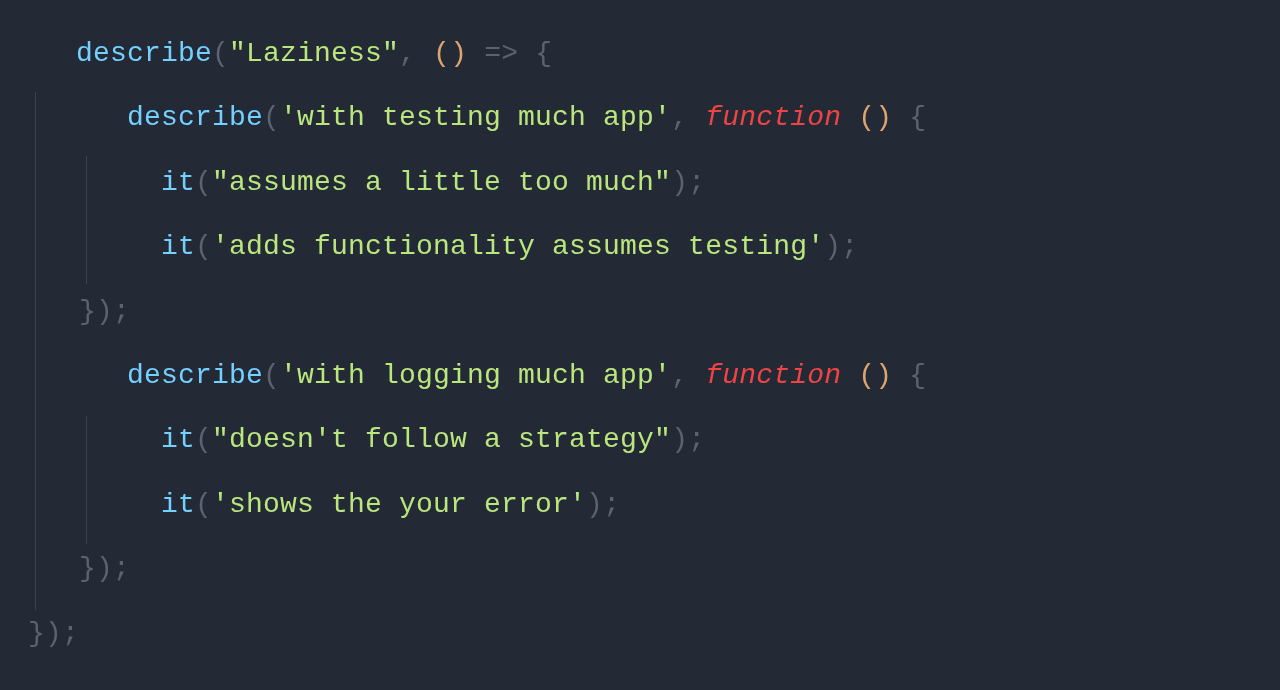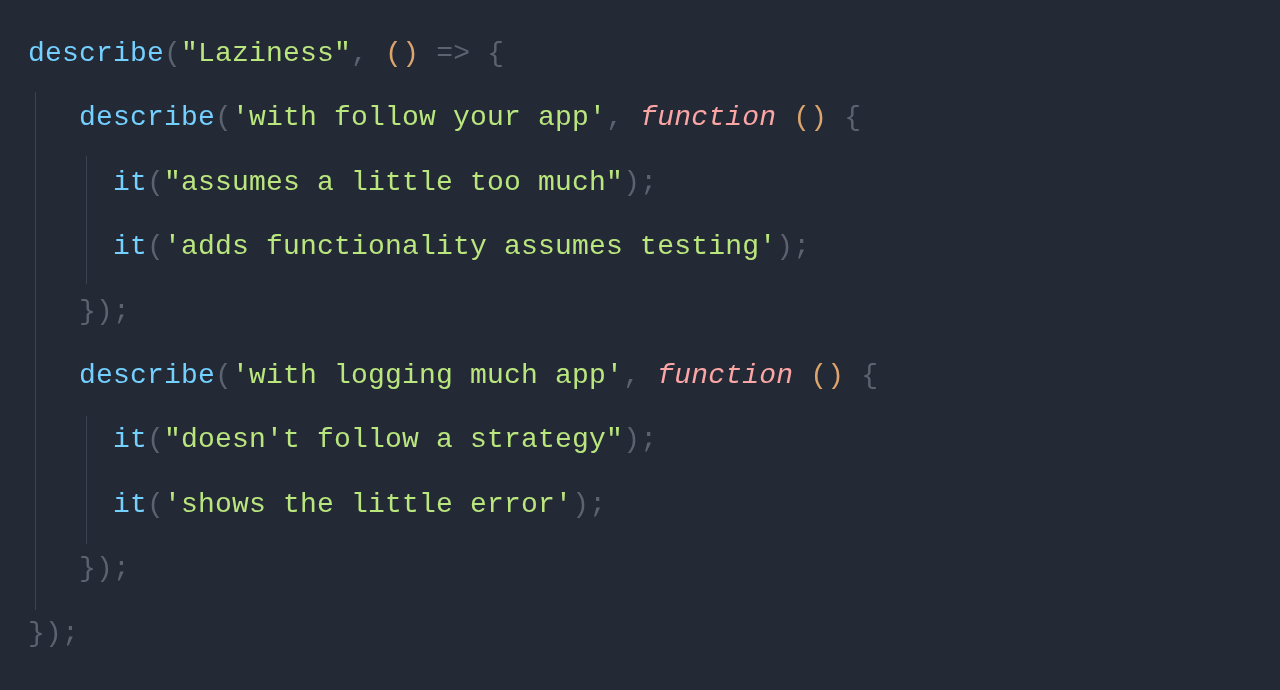--- a/index.html
+++ b/index.html
@@ -21,7 +21,7 @@
     tab-size: 4;
   }
   
-  .fn   { color: #73d0ff; }          
+  .fn   { color: #73d0ff; margin-left: 48px; }          
   .pun  { color: #5c6370; }          
   .str  { color: #bae67e; }          
   .kw   { color: #fca5a5; font-style: italic; }  

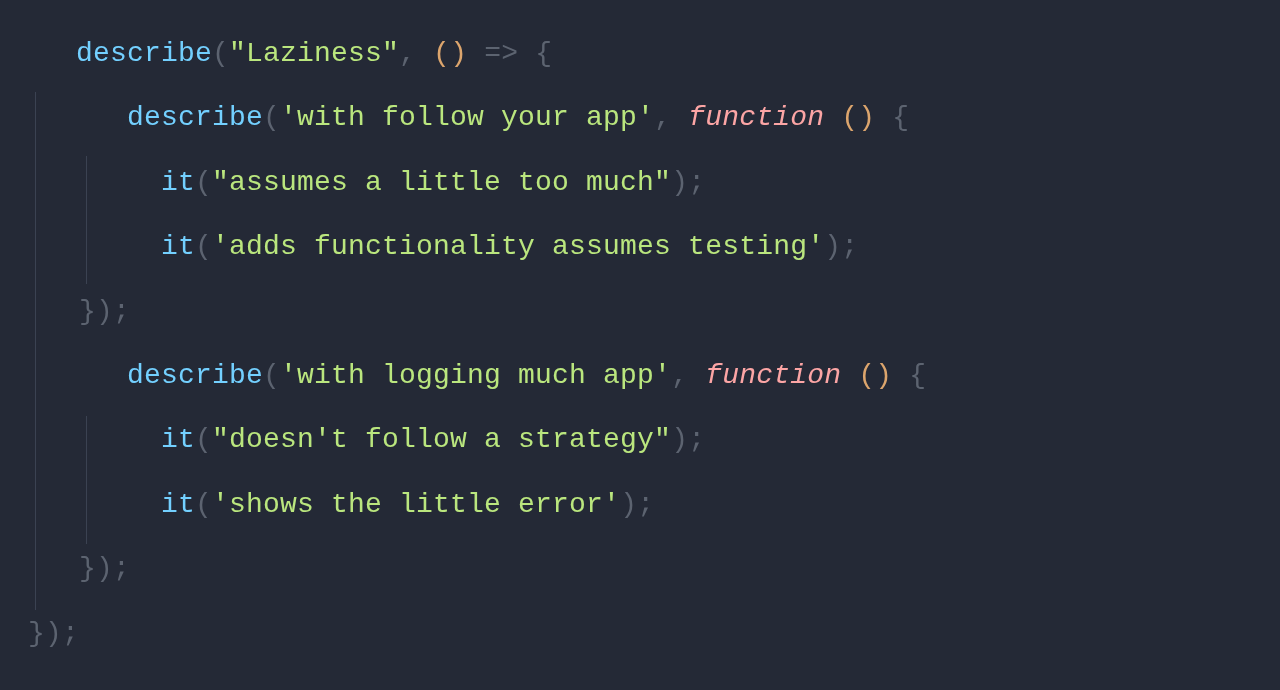--- a/index.html
+++ b/index.html
@@ -31,7 +31,7 @@
 <body>
 
 <pre class="code"><span class="fn">describe</span><span class="pun">(</span><span class="str">"Laziness"</span><span class="pun">,</span> <span class="par">(</span><span class="par">)</span> <span class="pun">=&gt;</span> <span class="pun">{</span>
-   <span class="fn">describe</span><span class="pun">(</span><span class="str">'with follow your app'</span><span class="pun">,</span> <span class="kw">function</span> <span class="par">(</span><span class="par">)</span> <span class="pun">{</span>
+   <span class="fn">describe</span><span class="pun">(</span><span class="str">'with testing much app'</span><span class="pun">,</span> <span class="kw">function</span> <span class="par">(</span><span class="par">)</span> <span class="pun">{</span>
      <span class="fn">it</span><span class="pun">(</span><span class="str">"assumes a little too much"</span><span class="pun">)</span><span class="pun">;</span>
      <span class="fn">it</span><span class="pun">(</span><span class="str">'adds functionality assumes testing'</span><span class="pun">)</span><span class="pun">;</span>
    <span class="pun">}</span><span class="pun">)</span><span class="pun">;</span>

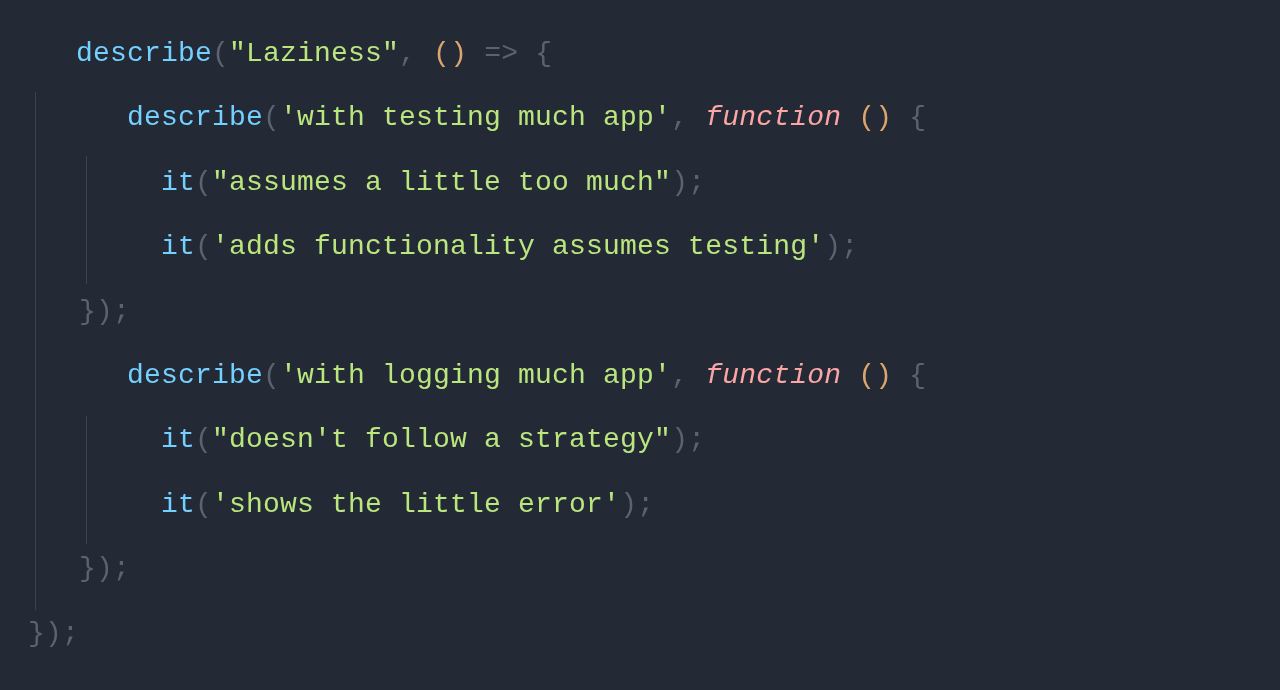--- a/index.html
+++ b/index.html
@@ -24,7 +24,7 @@
   .fn   { color: #73d0ff; margin-left: 48px; }          
   .pun  { color: #5c6370; }          
   .str  { color: #bae67e; }          
-  .kw   { color: #fca5a5; font-style: italic; }  
+  .kw   { color: #ef4444; font-style: italic; }  
   .par  { color: #dca56d; }
 </style>
 </head>

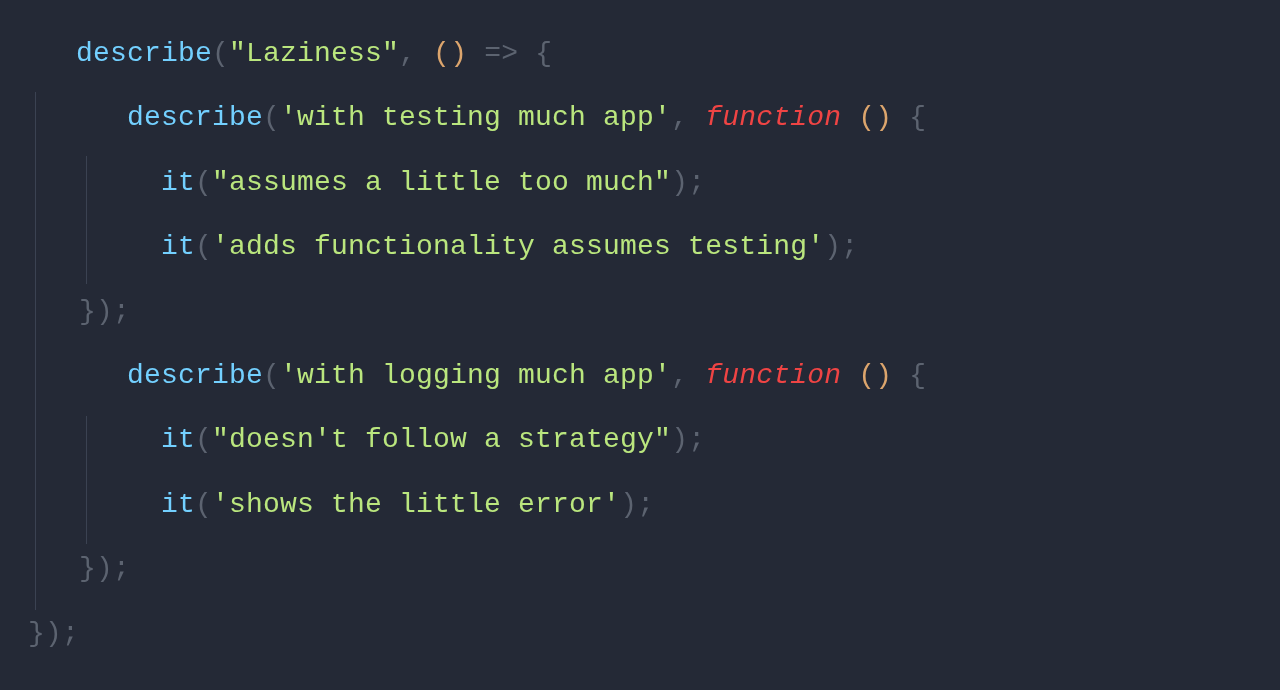--- a/index.html
+++ b/index.html
@@ -37,7 +37,7 @@
    <span class="pun">}</span><span class="pun">)</span><span class="pun">;</span>
    <span class="fn">describe</span><span class="pun">(</span><span class="str">'with logging much app'</span><span class="pun">,</span> <span class="kw">function</span> <span class="par">(</span><span class="par">)</span> <span class="pun">{</span>
      <span class="fn">it</span><span class="pun">(</span><span class="str">"doesn't follow a strategy"</span><span class="pun">)</span><span class="pun">;</span>
-     <span class="fn">it</span><span class="pun">(</span><span class="str">'shows the little error'</span><span class="pun">)</span><span class="pun">;</span>
+     <span class="fn">it</span><span class="pun">(</span><span class="str">'shows the your error'</span><span class="pun">)</span><span class="pun">;</span>
    <span class="pun">}</span><span class="pun">)</span><span class="pun">;</span>
 <span class="pun">}</span><span class="pun">)</span><span class="pun">;</span></pre>
 

